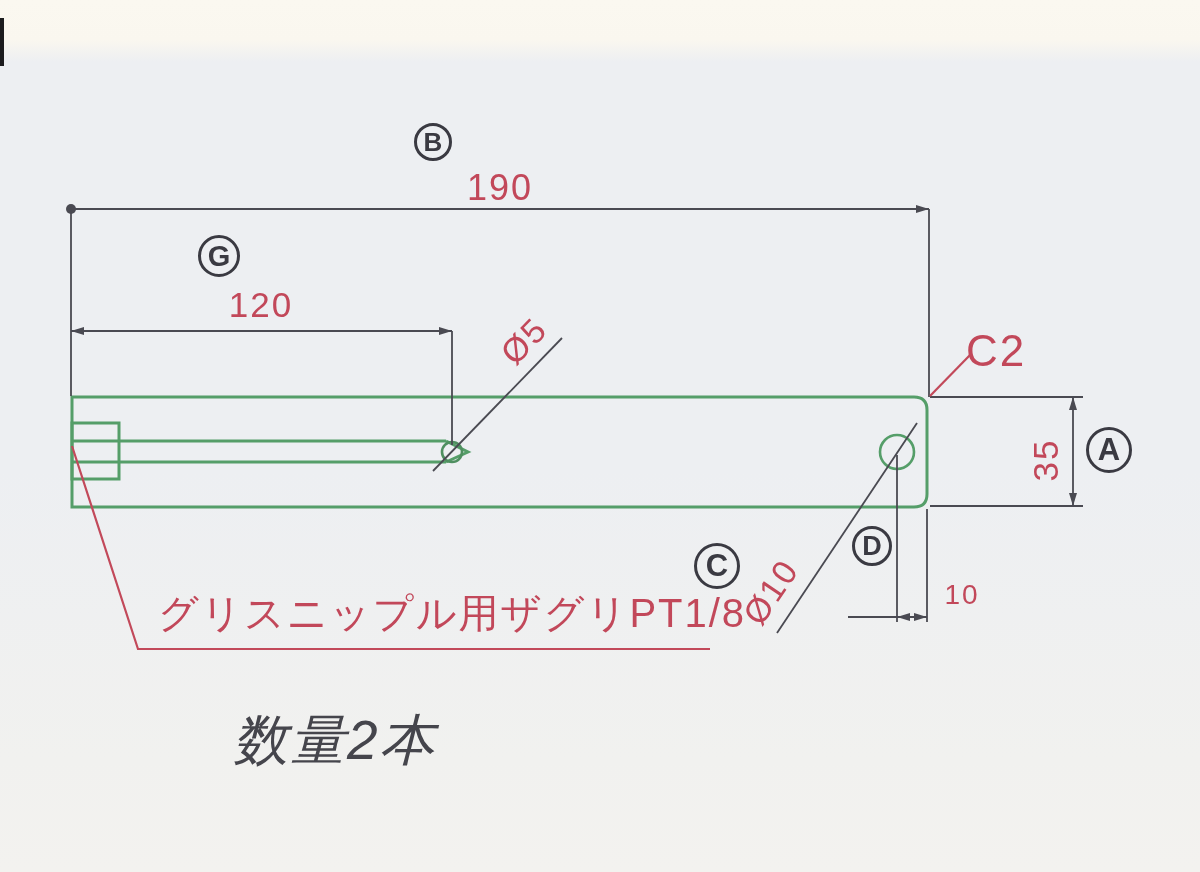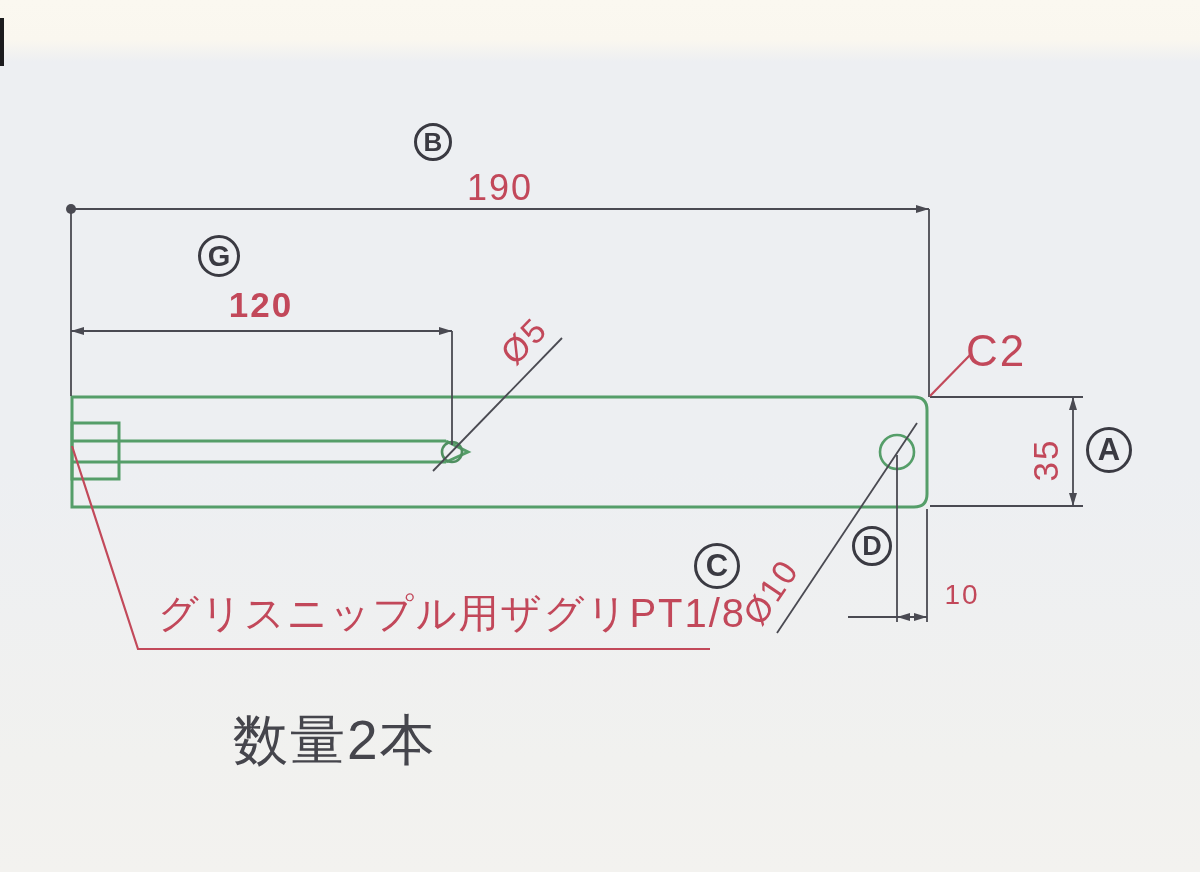--- a/index.html
+++ b/index.html
@@ -85,7 +85,7 @@
   <div class="balloon" style="left:852px;top:526px;width:40px;height:40px;font-size:27px;">D</div>
 
   <span class="t ctr" style="left:500px;top:188px;font-size:36px;">190</span>
-  <span class="t ctr" style="left:261px;top:305px;font-size:35px;font-weight:bold;">120</span>
+  <span class="t ctr" style="left:261px;top:305px;font-size:35px;">120</span>
   <span class="t" style="left:1046px;top:460px;font-size:35px;transform:translate(-50%,-50%) rotate(-90deg);">35</span>
   <span class="t ctr" style="left:914px;top:595px;font-size:28px;margin-left:48px;">10</span>
   <span class="t" style="left:524px;top:341px;font-size:34px;transform:translate(-50%,-50%) rotate(-46deg);">Ø5</span>

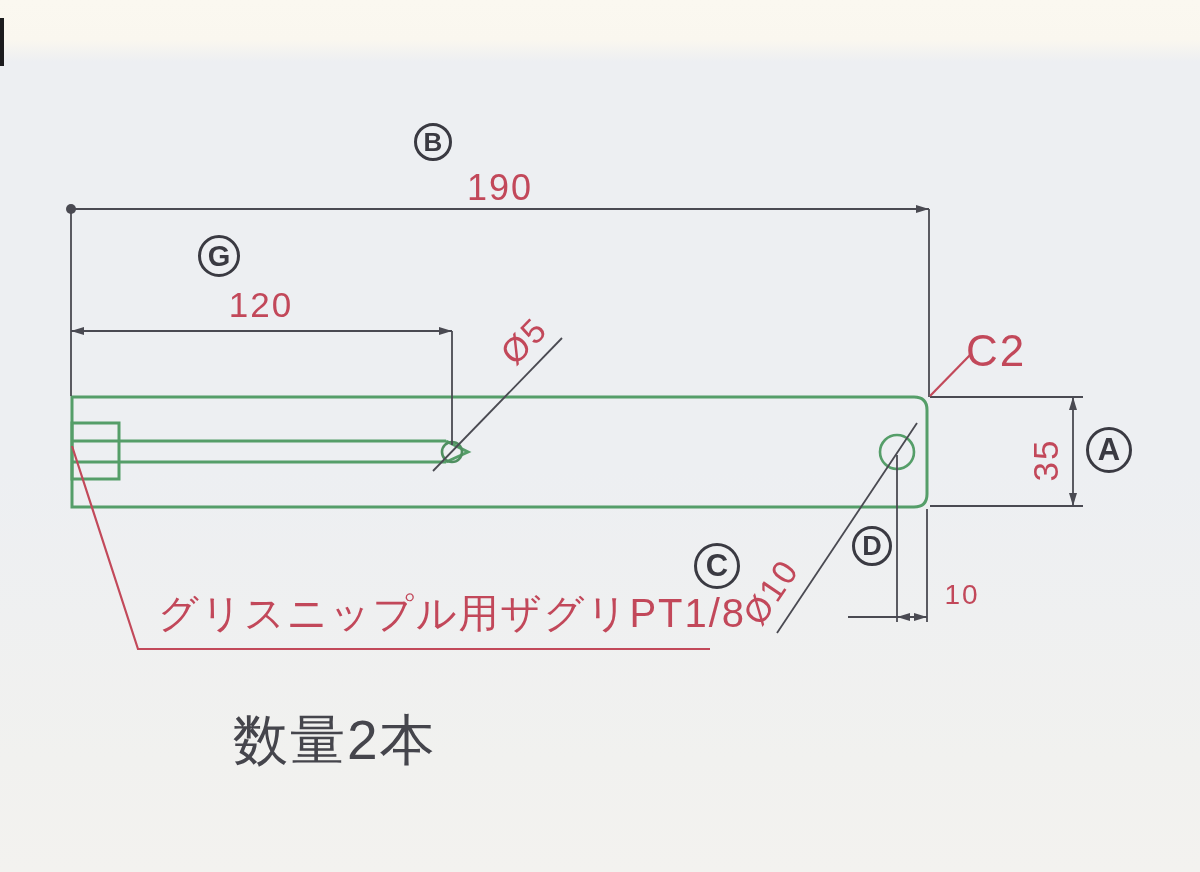--- a/index.html
+++ b/index.html
@@ -93,7 +93,7 @@
   <span class="t ctr" style="left:996px;top:351px;font-size:44px;">C2</span>
 
   <span class="note" style="left:158px;top:586px;font-size:40px;letter-spacing:2px;">グリスニップル用ザグリPT1/8</span>
-  <span class="qty" style="left:233px;top:704px;font-size:55px;letter-spacing:2px;">数量2本</span>
+  <span class="qty" style="left:233px;top:704px;font-size:55px;letter-spacing:2px;font-style:italic;">数量2本</span>
 
 </div>
 

